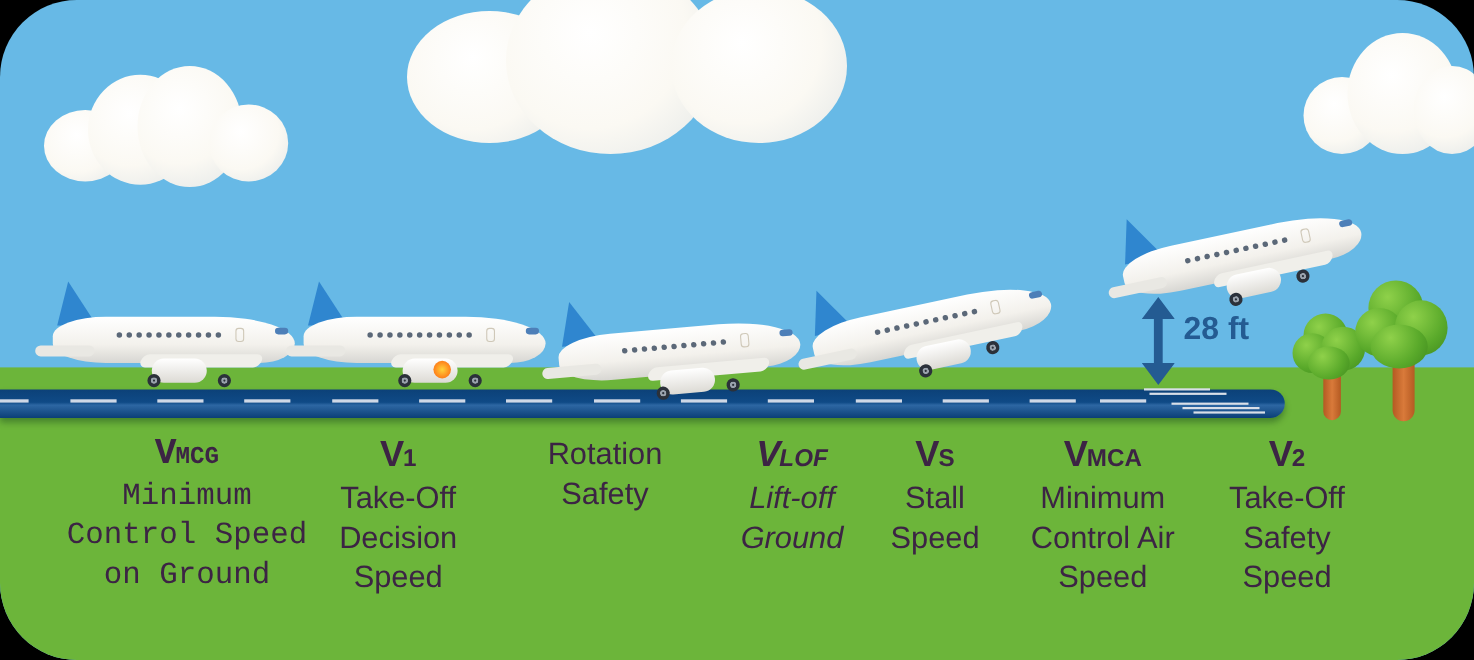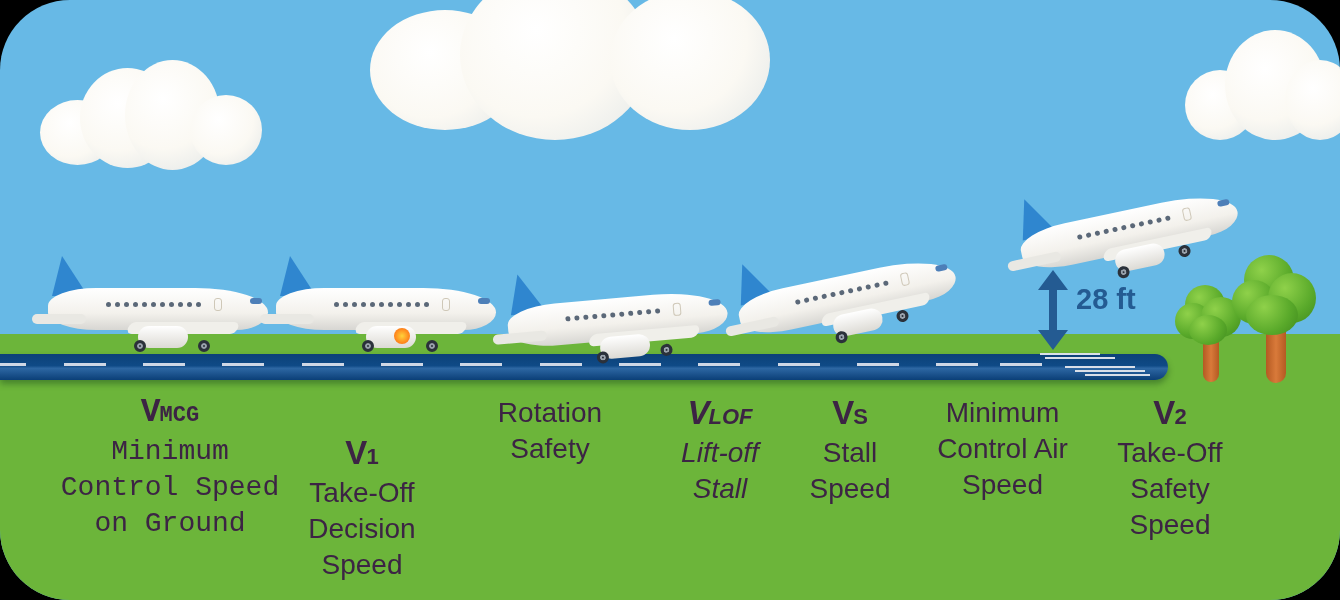--- a/index.html
+++ b/index.html
@@ -242,7 +242,7 @@
 Control Speed
 on Ground</div>
   </div>
-  <div class="col" style="left:282px;width:160px;margin-top:40px;">
+  <div class="col" style="left:282px;width:160px;">
     <div class="sym"><span>V</span><span class="sub">1</span></div>
     <div class="desc">Take-Off
 Decision

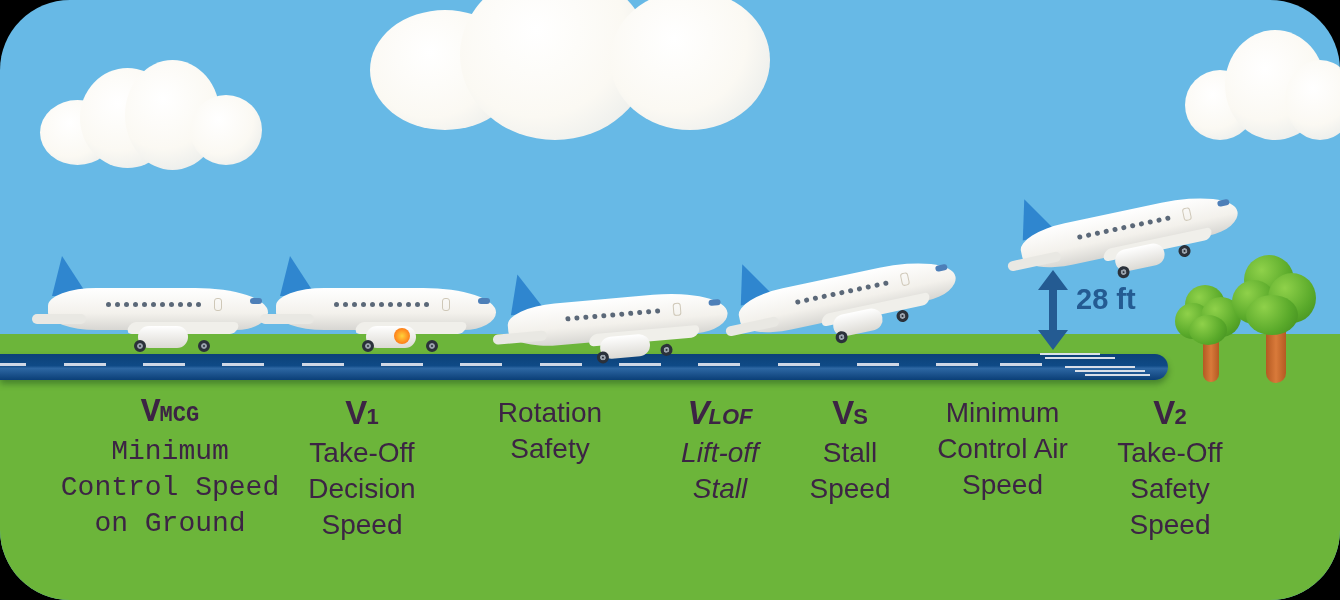--- a/index.html
+++ b/index.html
@@ -263,6 +263,7 @@
 Speed</div>
   </div>
   <div class="col" style="left:915px;width:175px;">
+    <div class="sym"><span>V</span><span class="sub">MCA</span></div>
     <div class="desc">Minimum
 Control Air
 Speed</div>

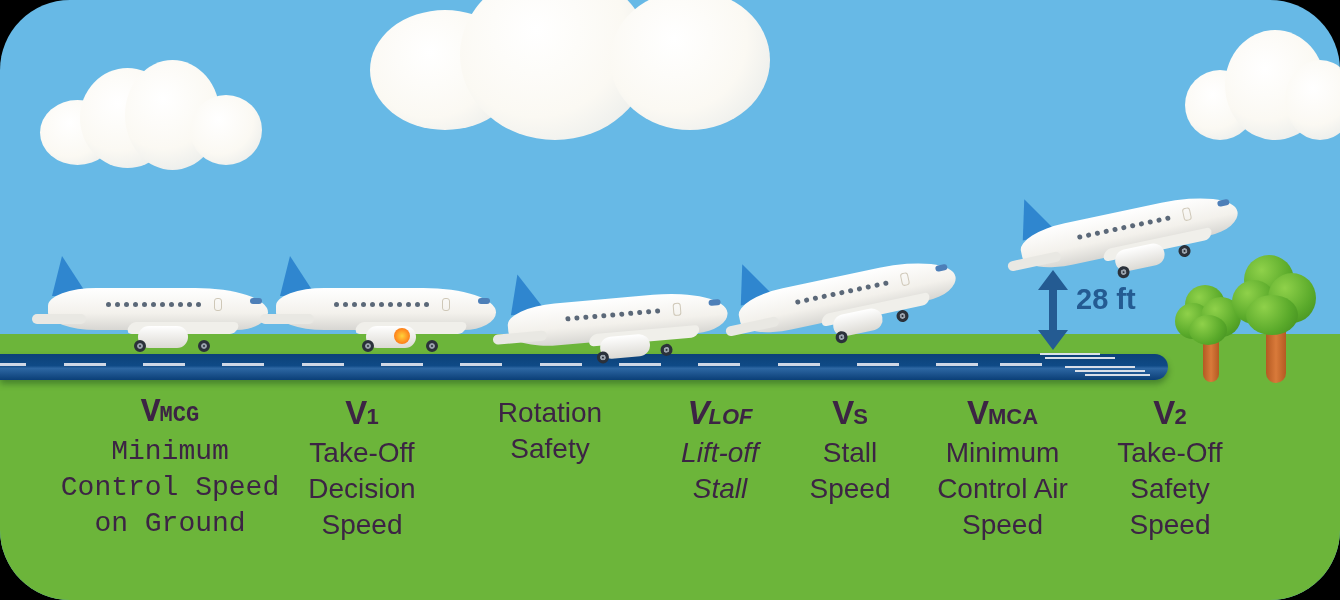--- a/index.html
+++ b/index.html
@@ -255,7 +255,7 @@
   <div class="col" style="left:650px;width:140px;font-style:italic;">
     <div class="sym"><span>V</span><span class="sub">LOF</span></div>
     <div class="desc">Lift-off
-Stall</div>
+Ground</div>
   </div>
   <div class="col" style="left:790px;width:120px;">
     <div class="sym"><span>V</span><span class="sub">S</span></div>

